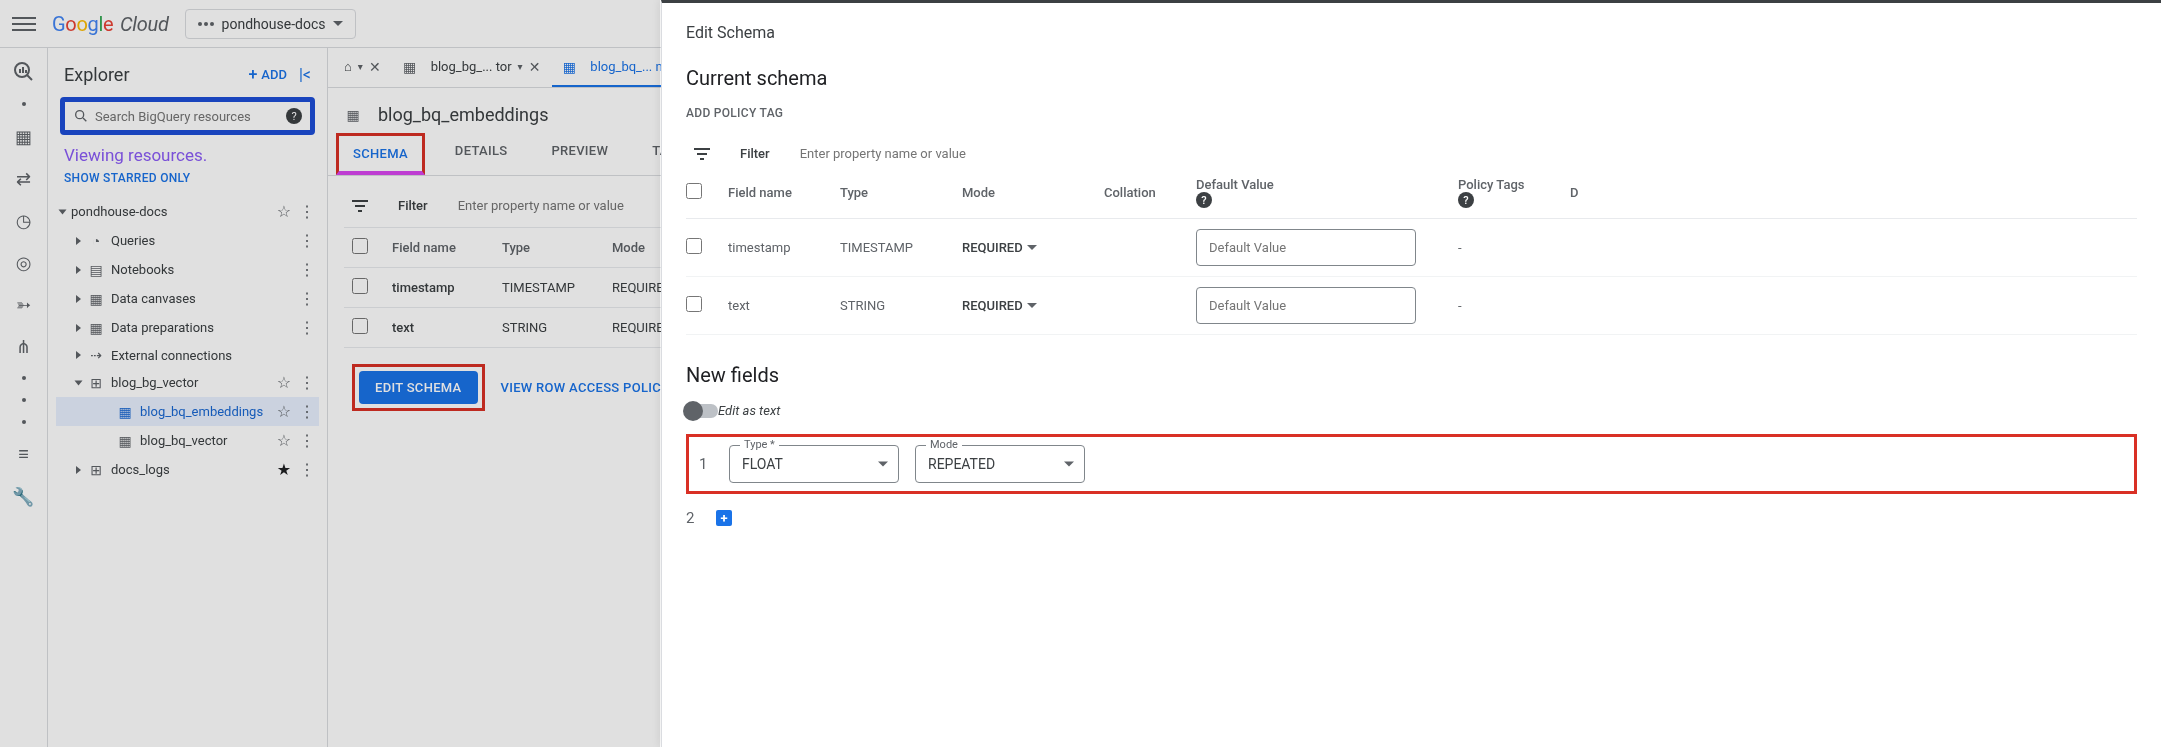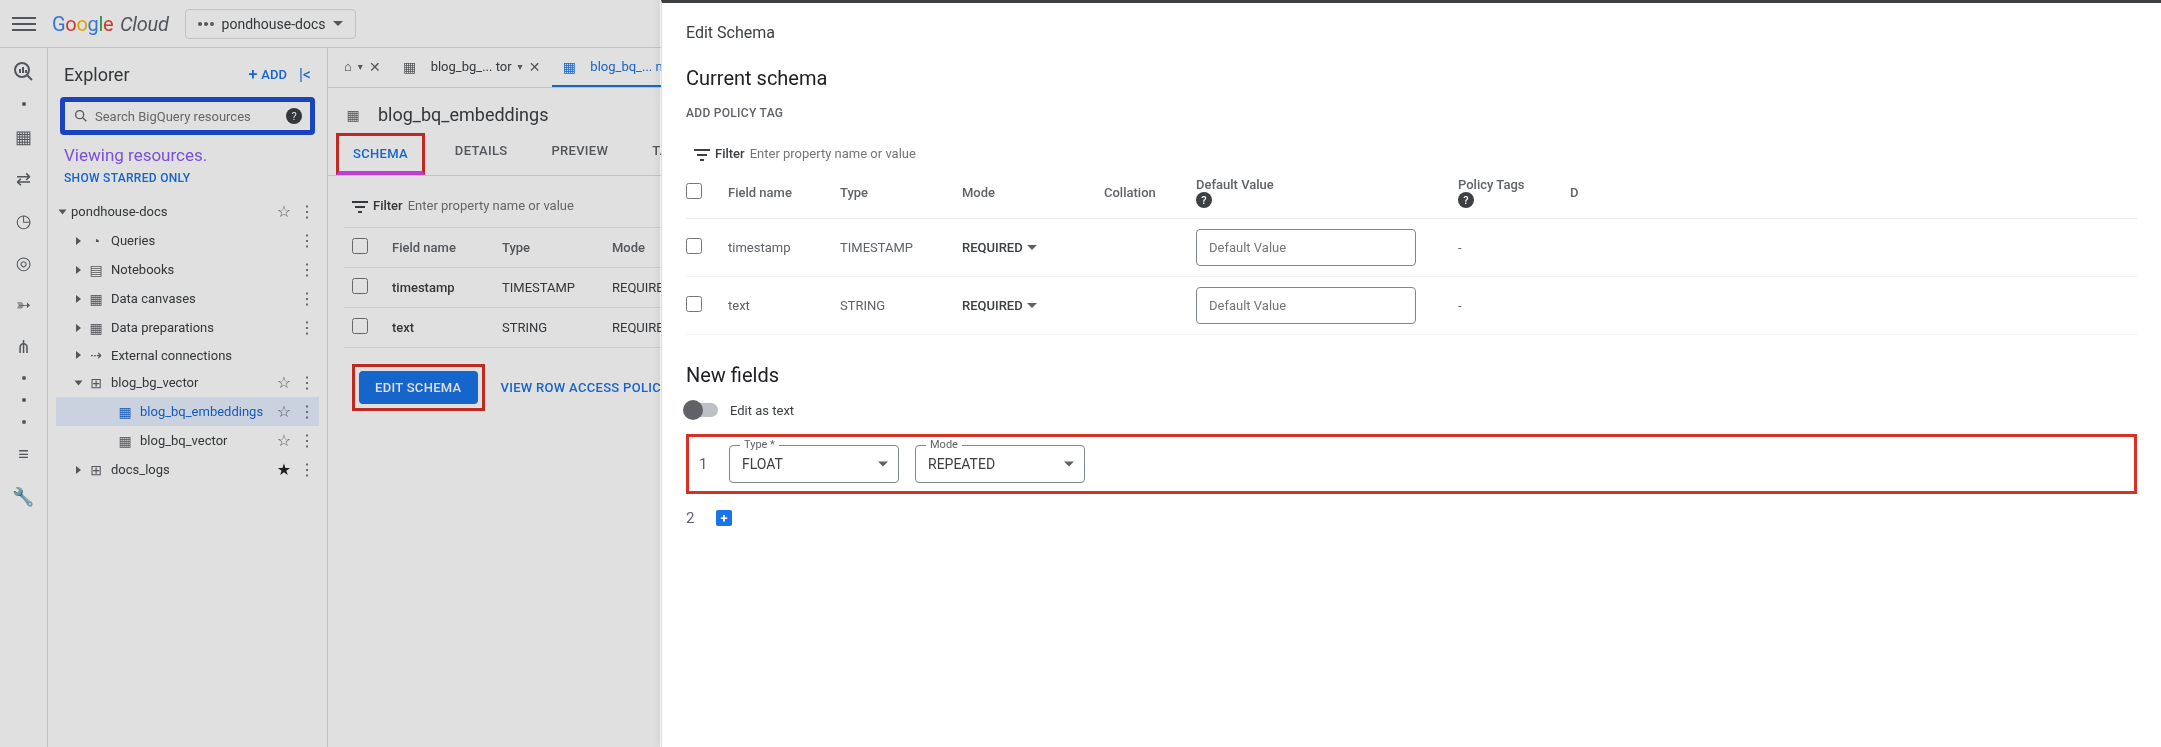--- a/index.html
+++ b/index.html
@@ -72,7 +72,7 @@
 .red-box { border: 3px solid #d93025; }
 
 .schema-body { padding: 16px; }
-.filter-row { display: flex; align-items: flex-end; gap: 5px; padding: 6px 8px; }
+.filter-row { display: flex; align-items: center; gap: 30px; padding: 6px 8px; }
 .filter-label { font-size: 13px; color: #3c4043; font-weight: 500; }
 .filter-input { border: none; outline: none; font-size: 13px; color: #5f6368; flex: 1; background: transparent; }
 

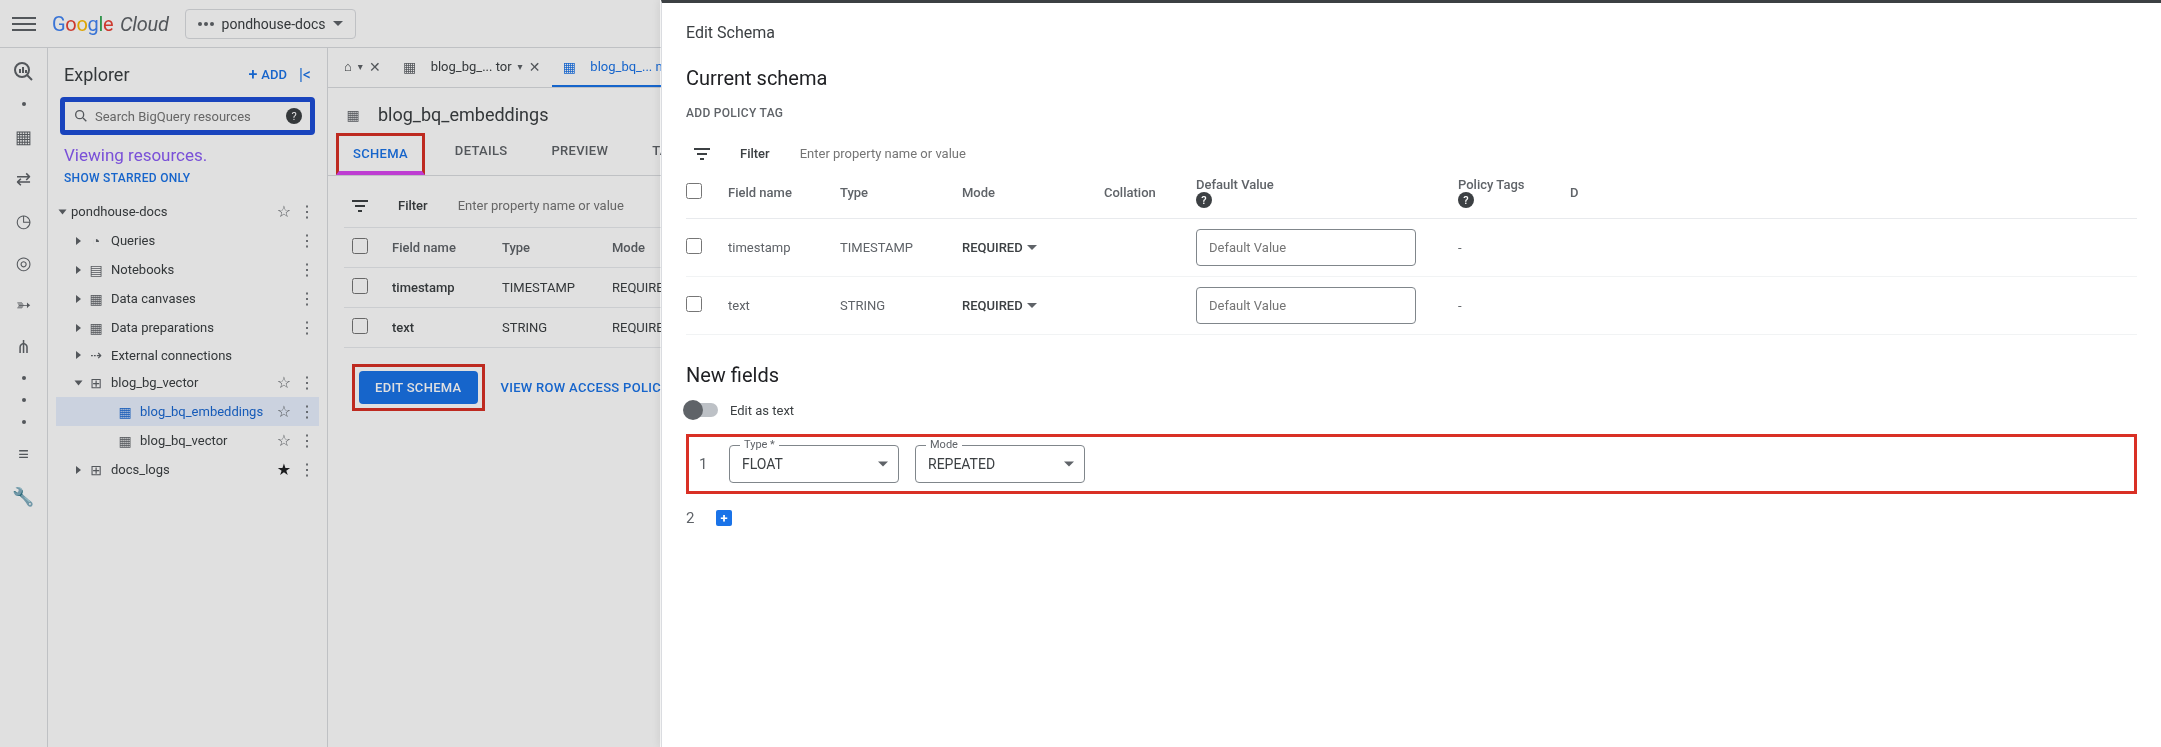--- a/index.html
+++ b/index.html
@@ -117,7 +117,7 @@
 .dash { color: #5f6368; }
 
 .new-fields { margin-top: 28px; }
-.toggle-row { display: flex; align-items: flex-start; gap: 12px; margin: 10px 0 16px; }
+.toggle-row { display: flex; align-items: center; gap: 0; margin: 10px 0 16px; font-style: italic; }
 .toggle-off { width: 32px; height: 14px; background: #bdc1c6; border-radius: 7px; position: relative; cursor: pointer; }
 .toggle-off::after { content: ''; position: absolute; left: -3px; top: -3px; width: 20px; height: 20px; background: #5f6368; border-radius: 50%; }
 .toggle-label { font-size: 13px; color: #3c4043; }

